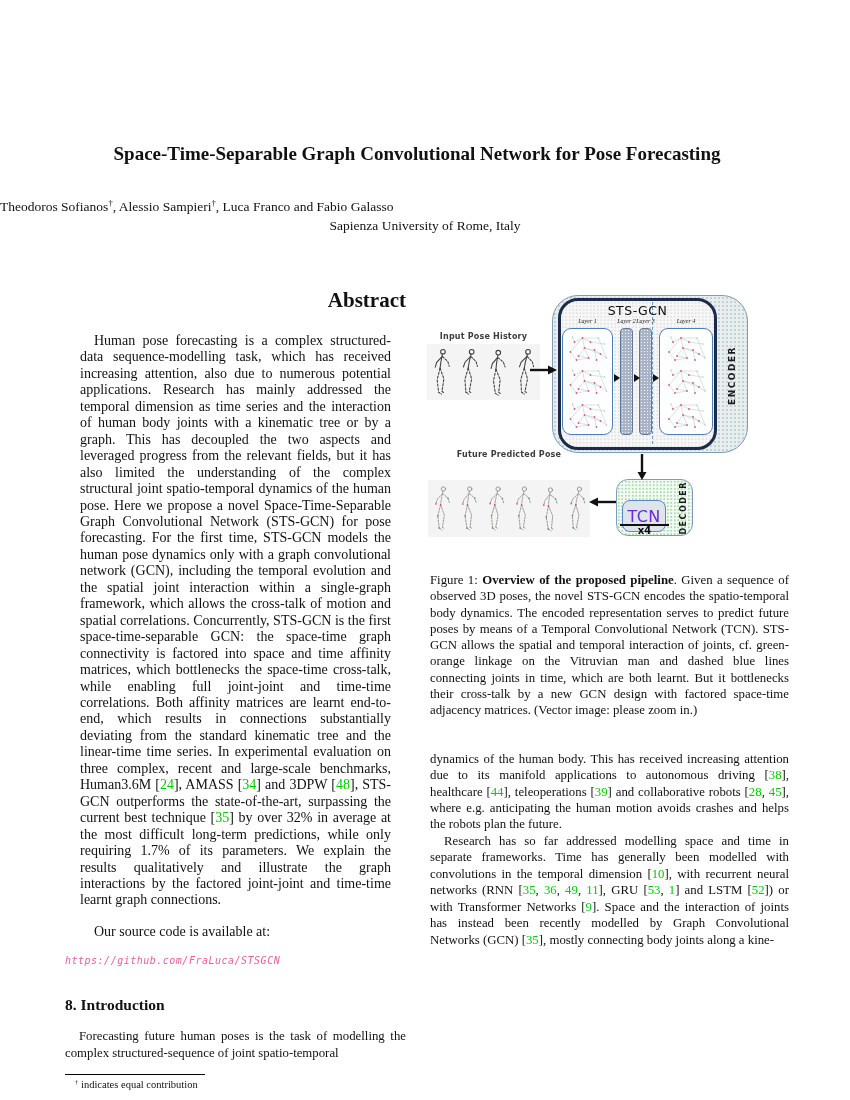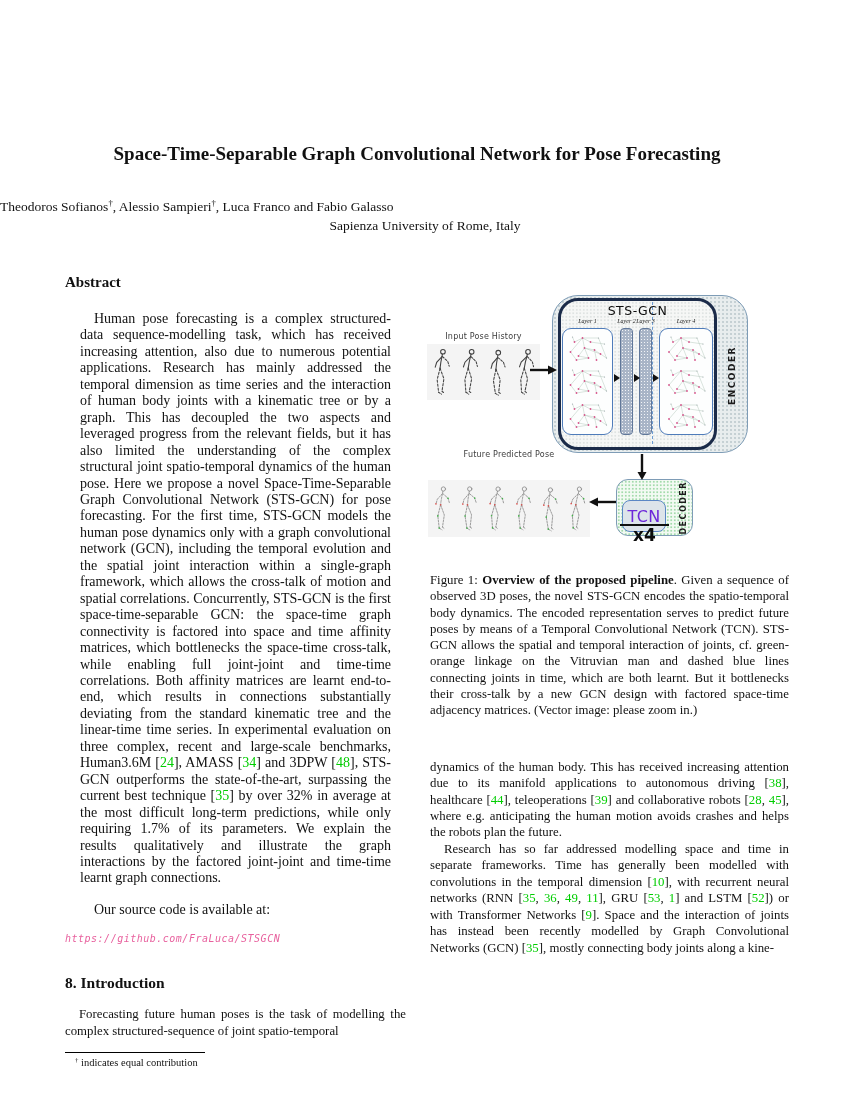--- a/index.html
+++ b/index.html
@@ -16,7 +16,7 @@
   .col-left{position:absolute;left:65px;top:274px;width:341px;}
   .col-right{position:absolute;left:430px;top:290px;width:359px;}
 
-  .abs-head{text-align:left;font-size:15px;font-weight:bold;margin:0 0 20px 0;}
+  .abs-head{text-align:right;font-size:21px;font-weight:bold;margin:14px 0 20px 0;}
   .abs-body{font-size:14px;line-height:16.45px;text-align:justify;margin:15px;}
   .indent{text-indent:14px;}
   .body{font-size:12.8px;line-height:16.45px;text-align:justify;margin:0;}

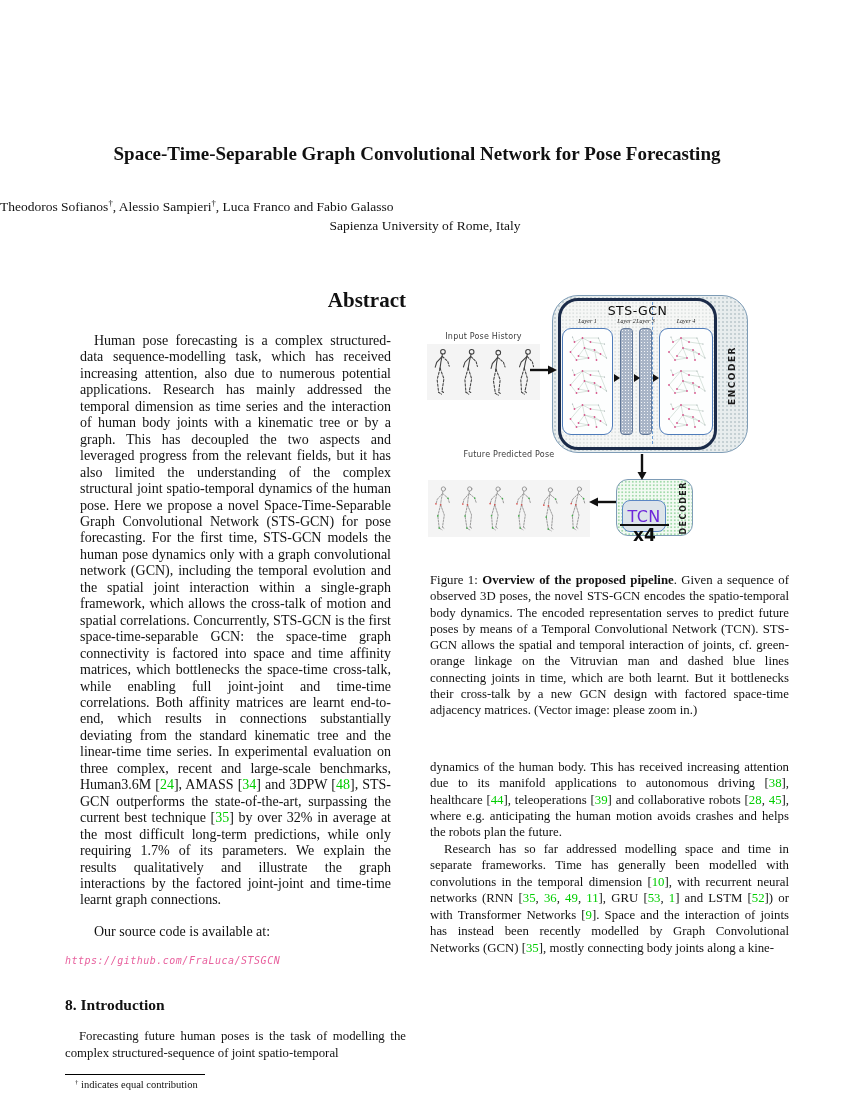--- a/index.html
+++ b/index.html
@@ -38,7 +38,7 @@
   
   .figure{position:relative;width:359px;height:270px;}
   .figure .lbl{position:absolute;font-family:"DejaVu Sans",sans-serif;font-size:8px;
-               font-weight:400;color:#3d3d3d;text-align:center;letter-spacing:.2px;}
+               font-weight:700;color:#3d3d3d;text-align:center;letter-spacing:.2px;}
   .input-label{left:-3px;top:42px;width:113px;}
   .future-label{left:-2px;top:160px;width:162px;}
   .pose-box{position:absolute;background:#f4f4f4;display:flex;justify-content:space-around;align-items:center;}

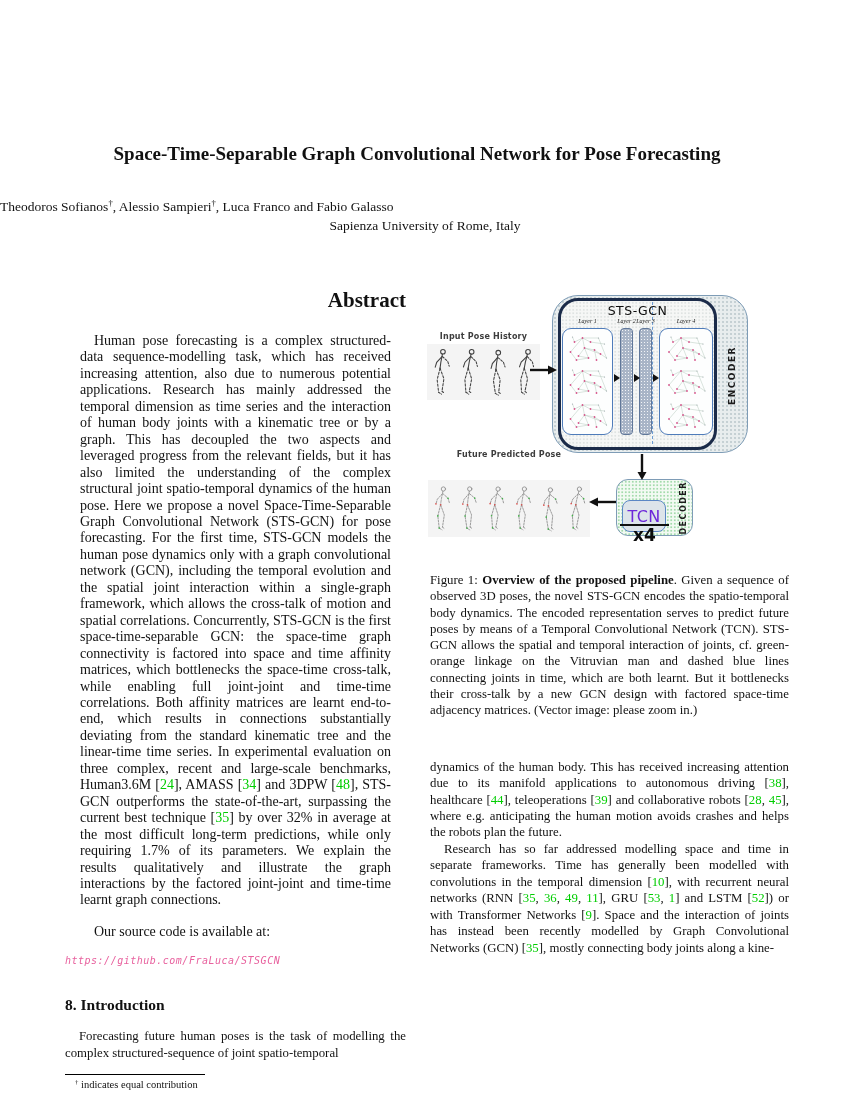--- a/index.html
+++ b/index.html
@@ -92,7 +92,7 @@
              font-family:"DejaVu Sans",sans-serif;font-size:16px;color:#6d28d9;letter-spacing:.3px;}
   .tcn-line{position:absolute;left:3px;top:44px;width:49px;height:2px;background:#111;}
   .tcn-x4{position:absolute;left:3px;top:45px;width:49px;text-align:center;
-          font-family:"DejaVu Sans",sans-serif;font-size:17px;font-weight:bold;color:#0c0c0c;}
+          font-family:"DejaVu Sans",sans-serif;font-size:10px;font-weight:bold;color:#0c0c0c;}
   .dec-label{position:absolute;right:2px;top:4px;bottom:4px;width:14px;
              display:flex;align-items:center;justify-content:center;font-size:8px;}
   .overlay{position:absolute;left:0;top:0;z-index:6;pointer-events:none;}

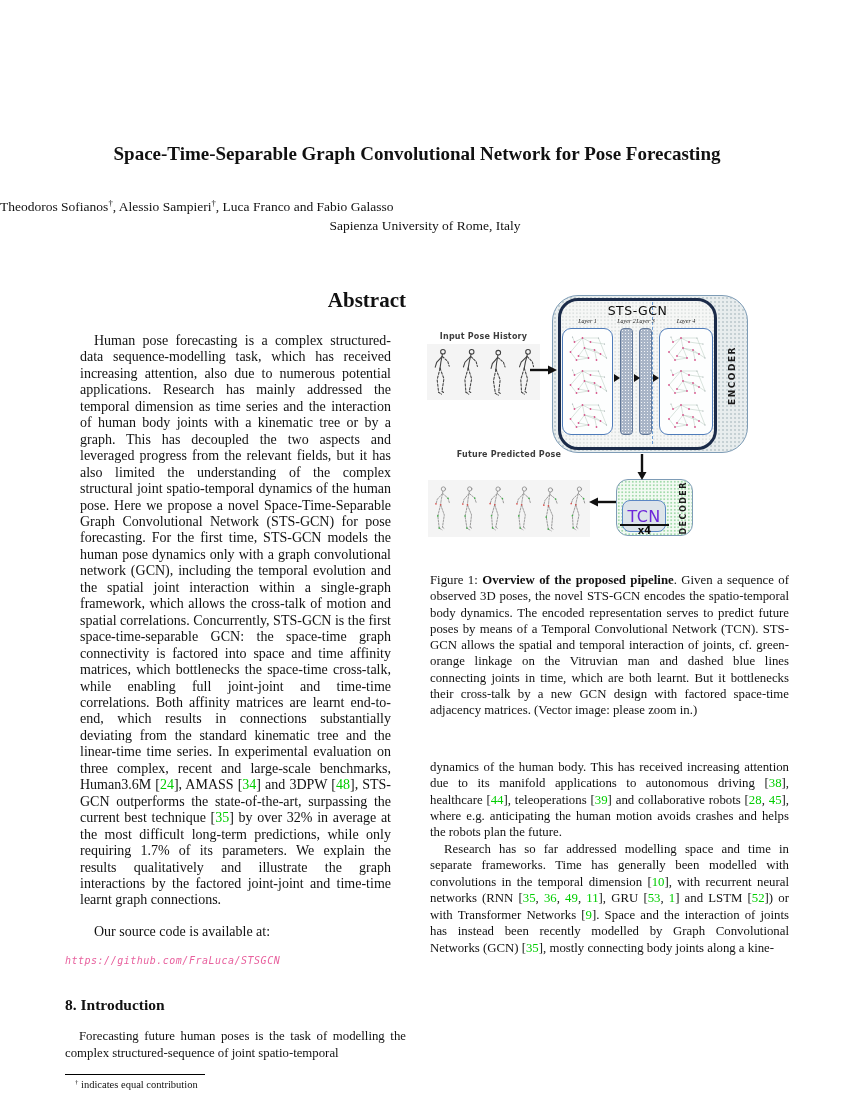--- a/index.html
+++ b/index.html
@@ -32,7 +32,7 @@
   .seg-b{font-weight:bold;font-style:normal;}
   .seg-sup{vertical-align:super;font-size:65%;line-height:0;}
 
-  .rc-p1{margin-top:40px;font-family:Liberation Serif, serif;}
+  .rc-p1{margin-top:32px;font-family:Liberation Serif, serif;}
   .rc-p2{margin-top:0px;}
 
   

